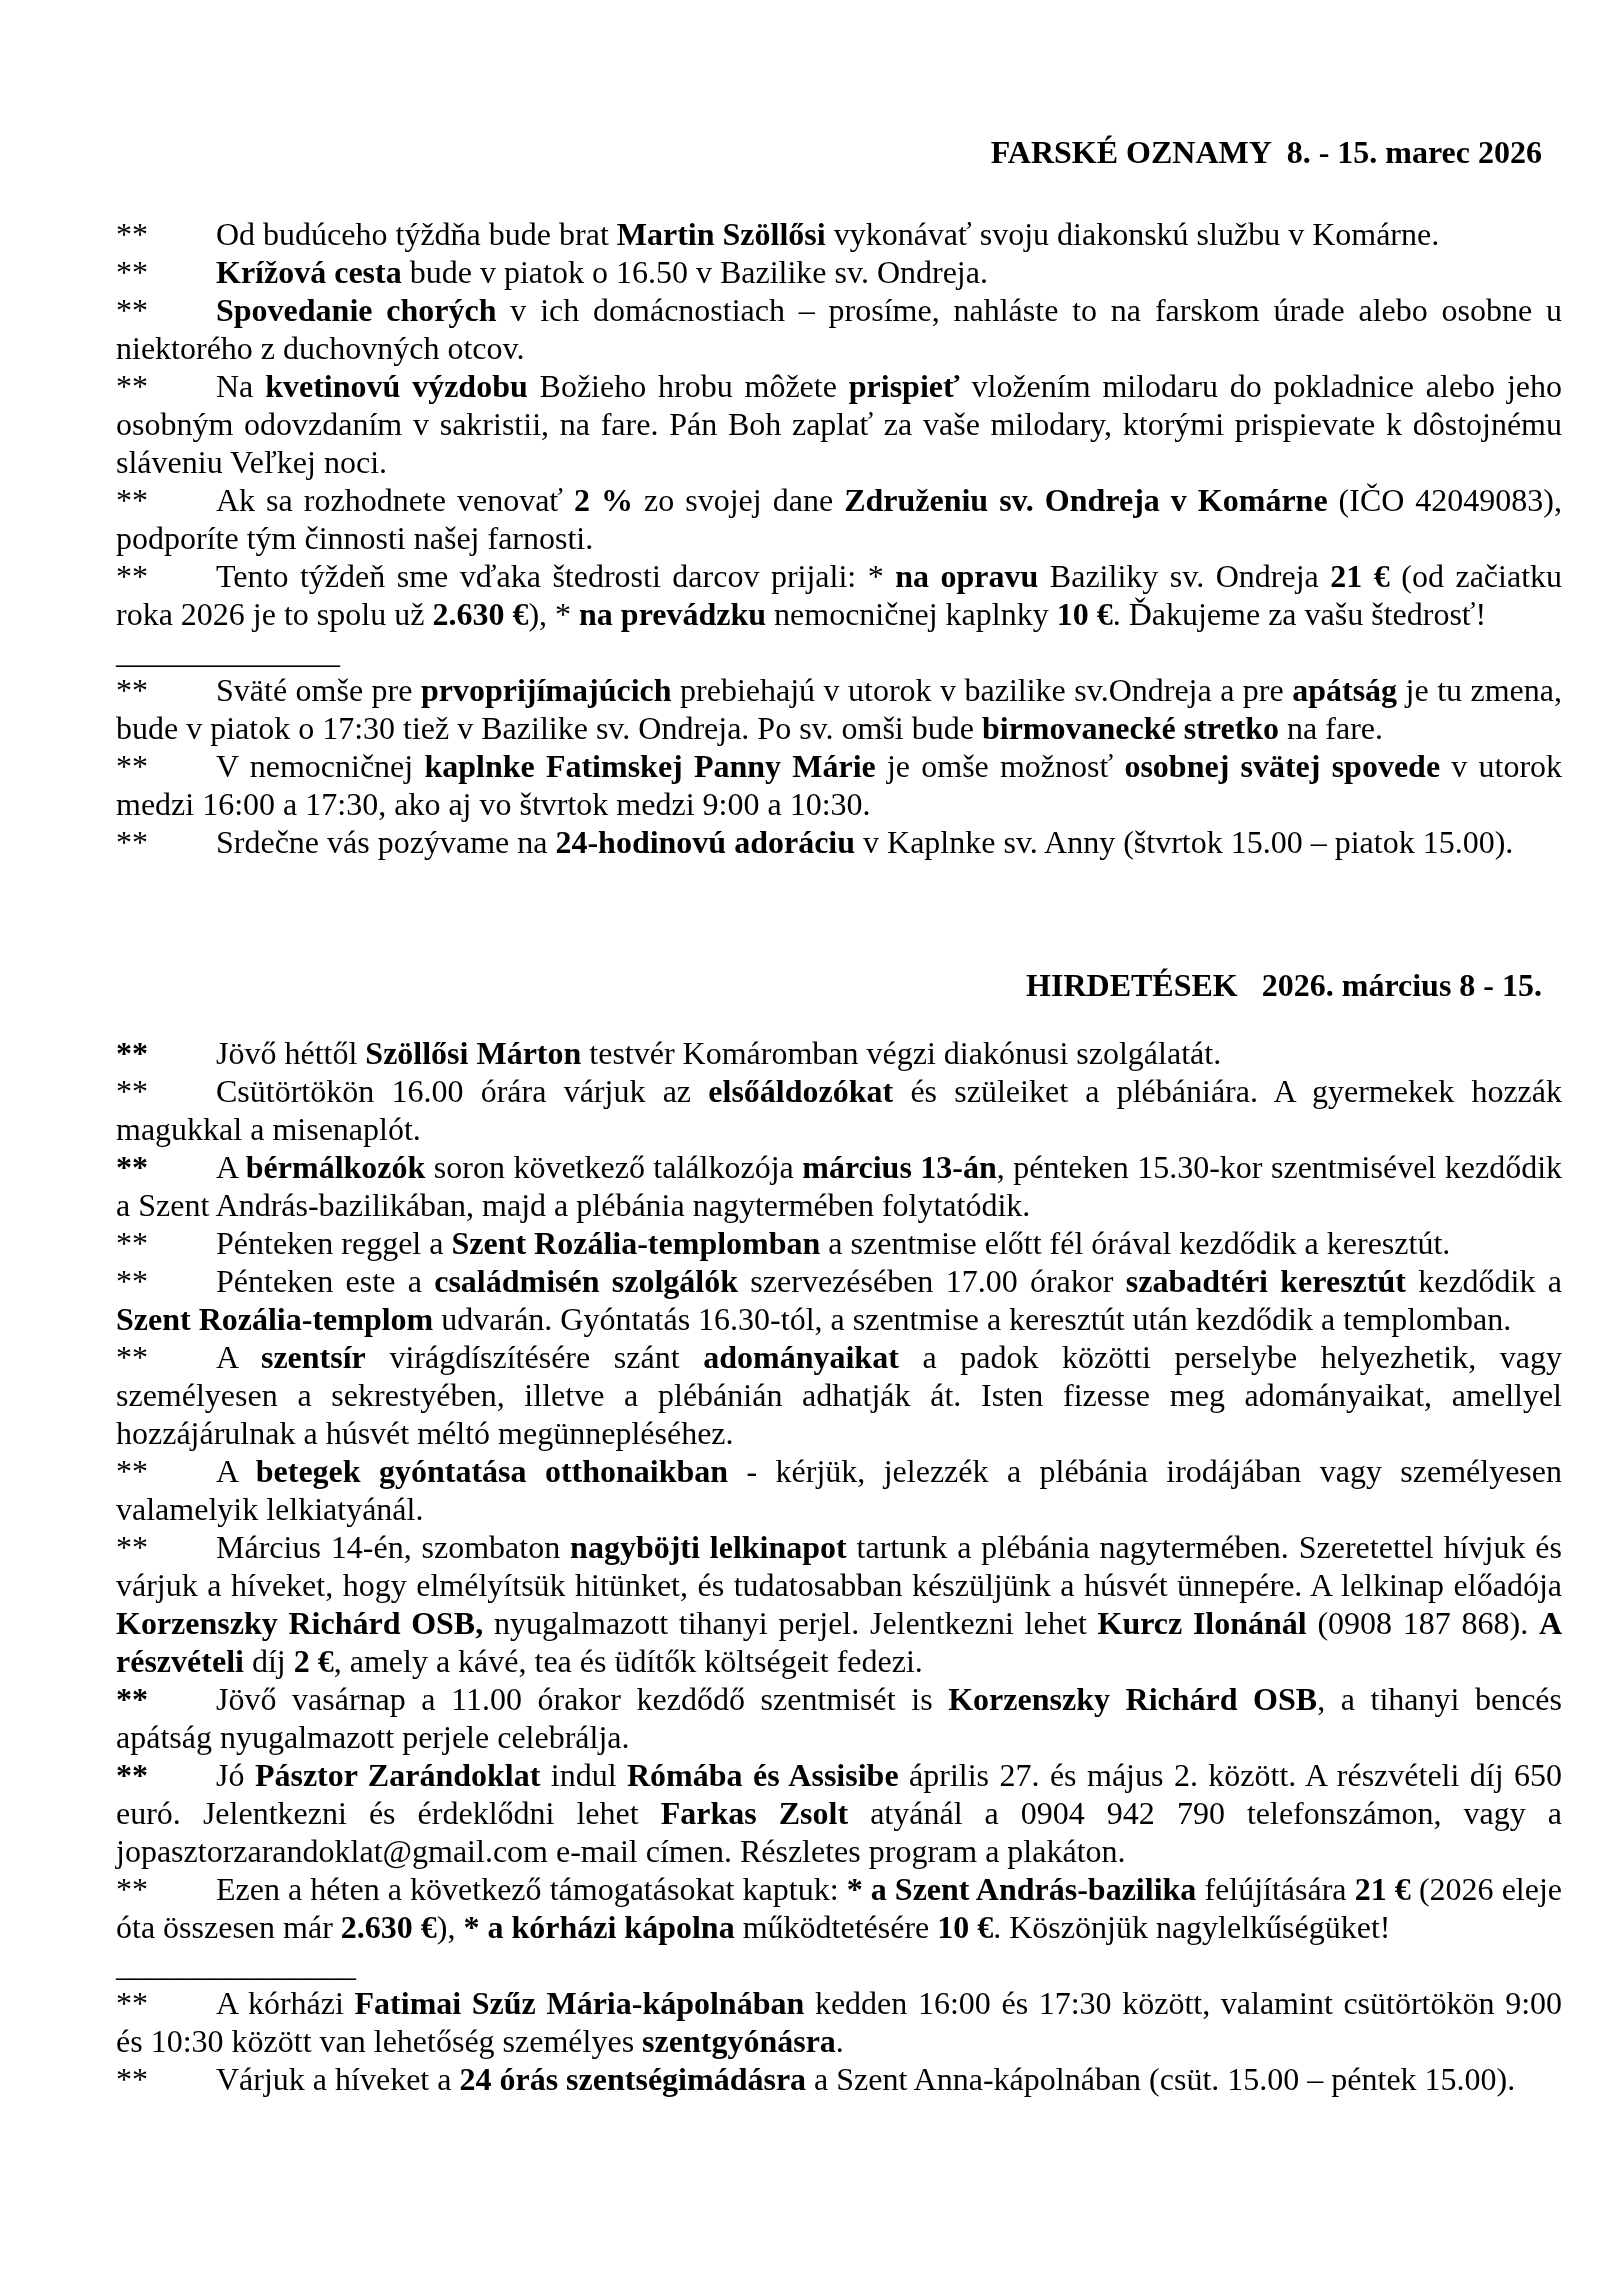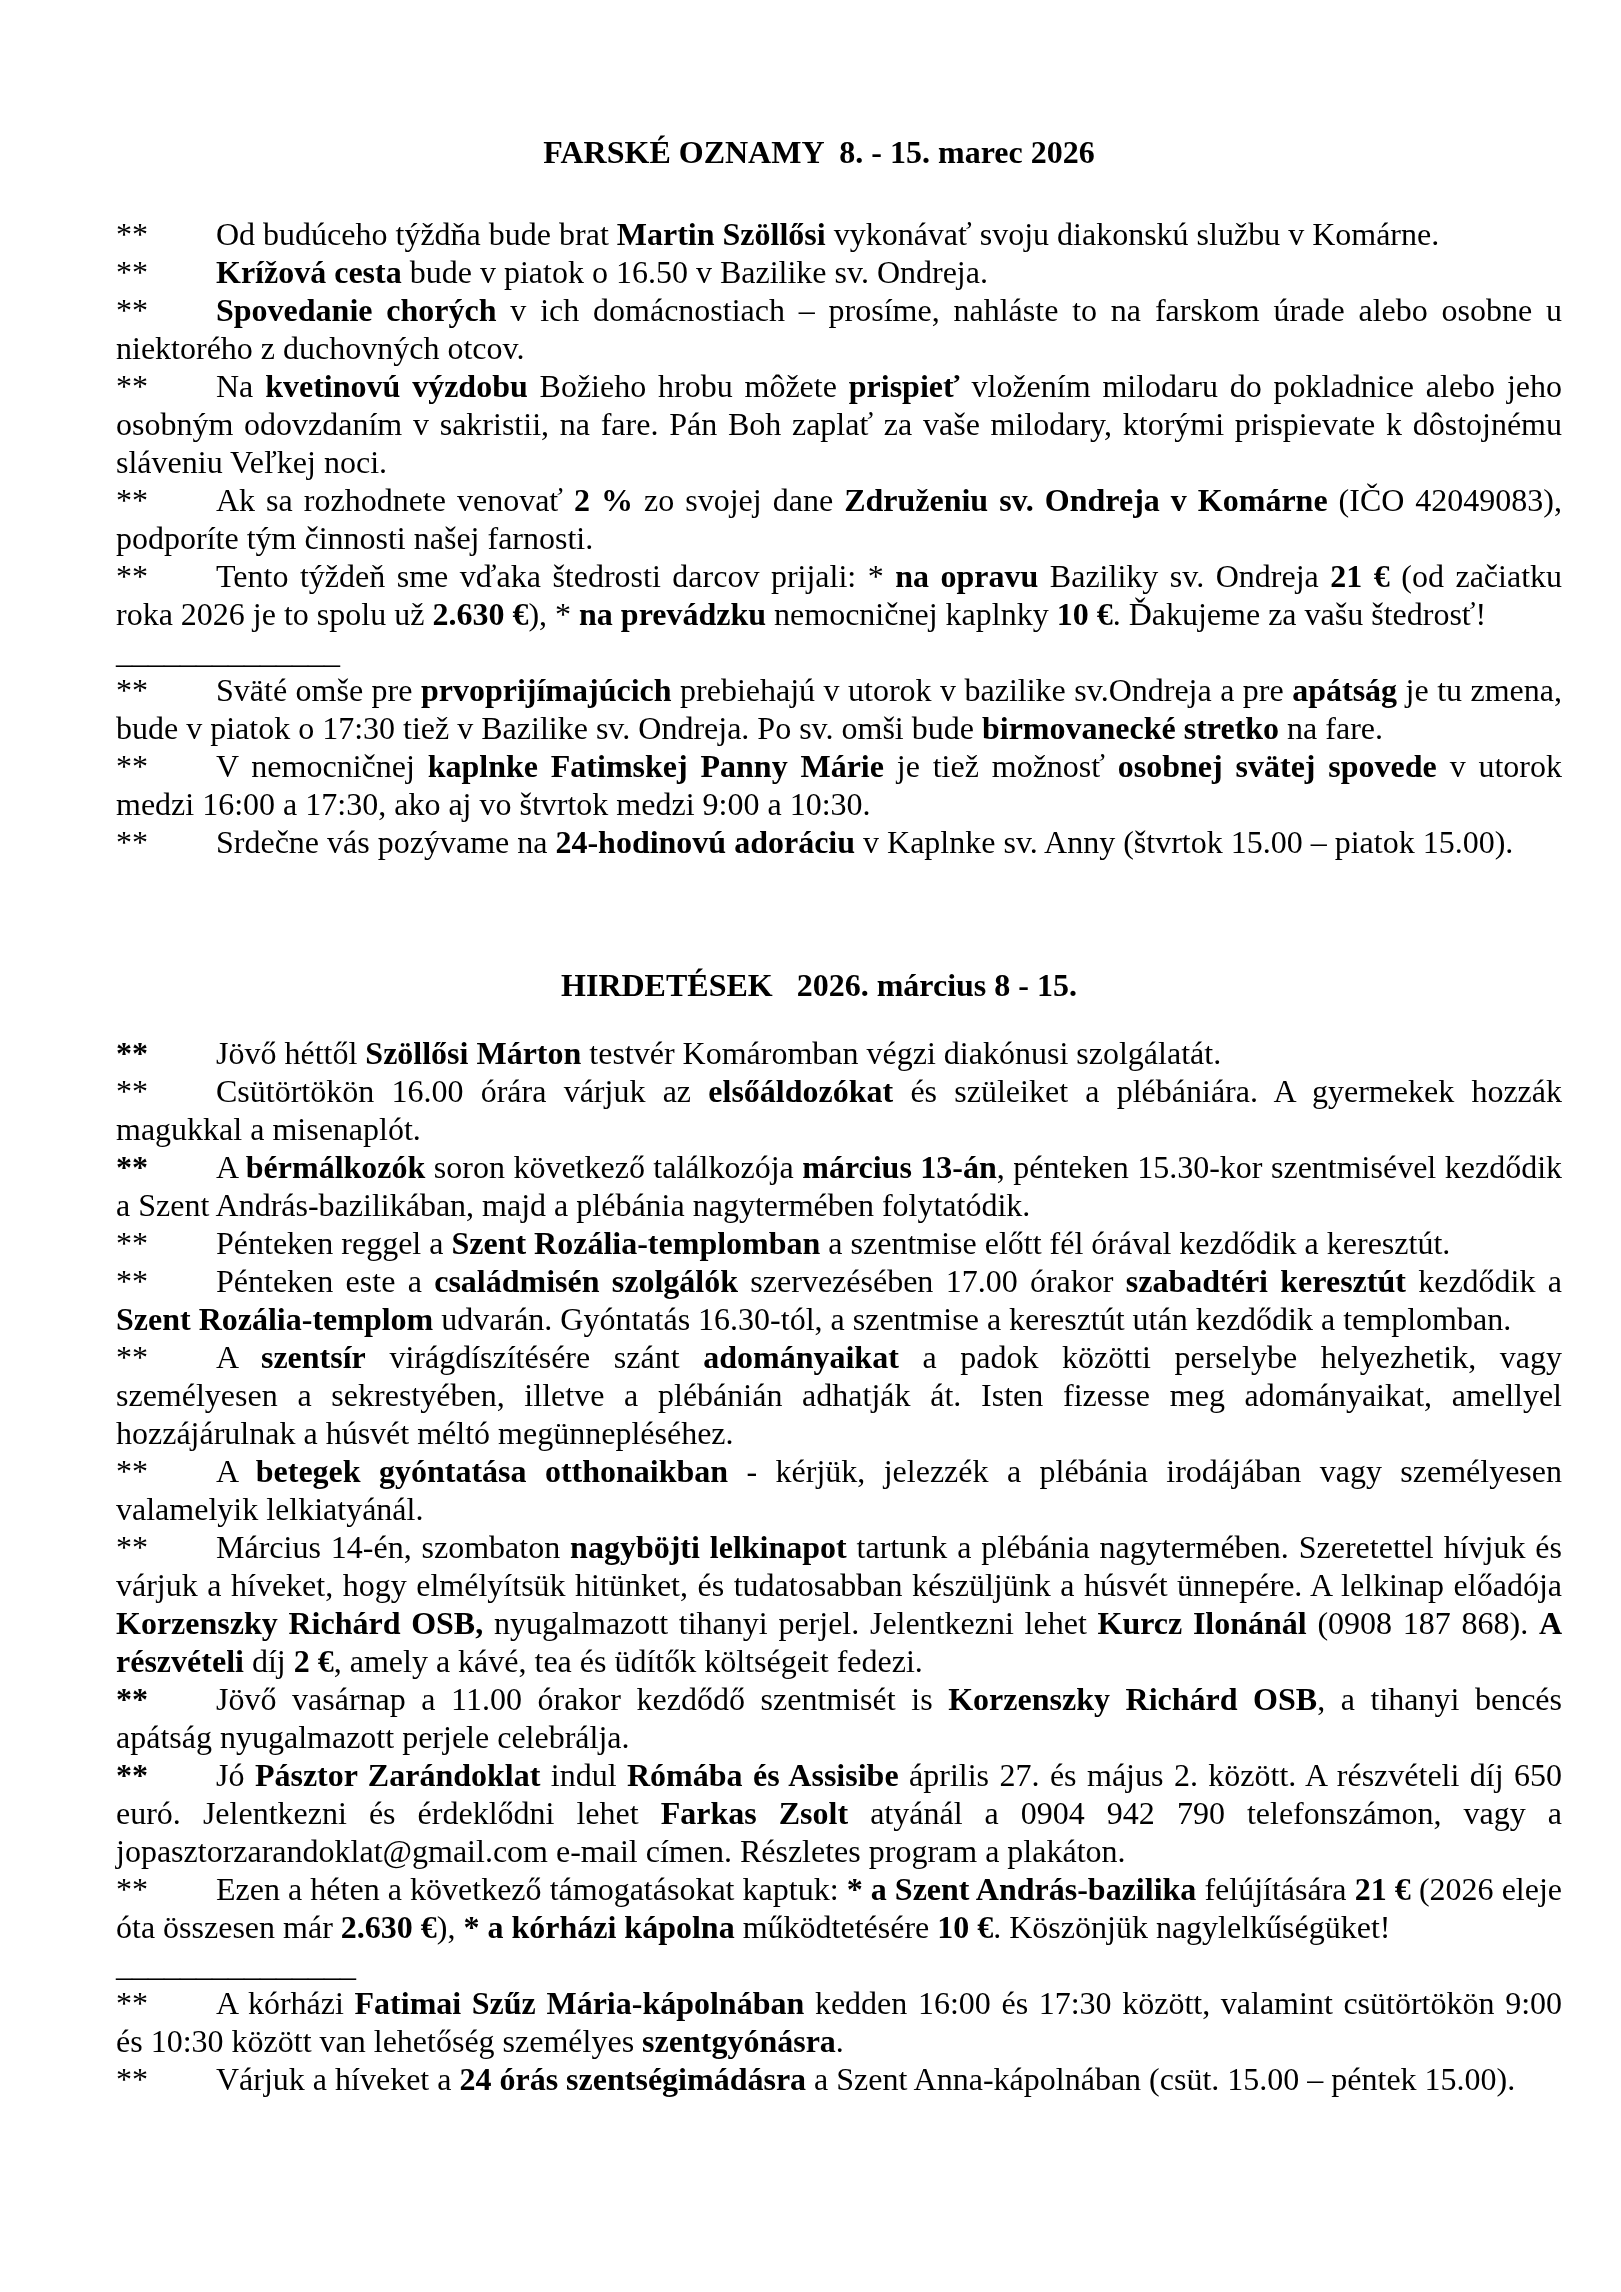--- a/index.html
+++ b/index.html
@@ -6,7 +6,7 @@
   body { width: 1621px; height: 2293px; position: relative; overflow: hidden;
          font-family: "Liberation Serif", "DejaVu Serif", serif; color: #000; }
   .page { position: absolute; left: 0; top: 0; width: 1621px; height: 2293px; background: #fff; }
-  .title { position: absolute; left: 96px; width: 1446px; text-align: center;
+  .title { position: absolute; left: 96px; width: 1446px; text-align: right;
            font-size: 32px; line-height: 38px; font-weight: bold; white-space: pre; margin: 0; }
   .section { position: absolute; left: 96px; width: 1446px; font-size: 32px; line-height: 38px; margin-left: 20px; }
   .para { margin: 0; padding: 0; text-align: justify; }

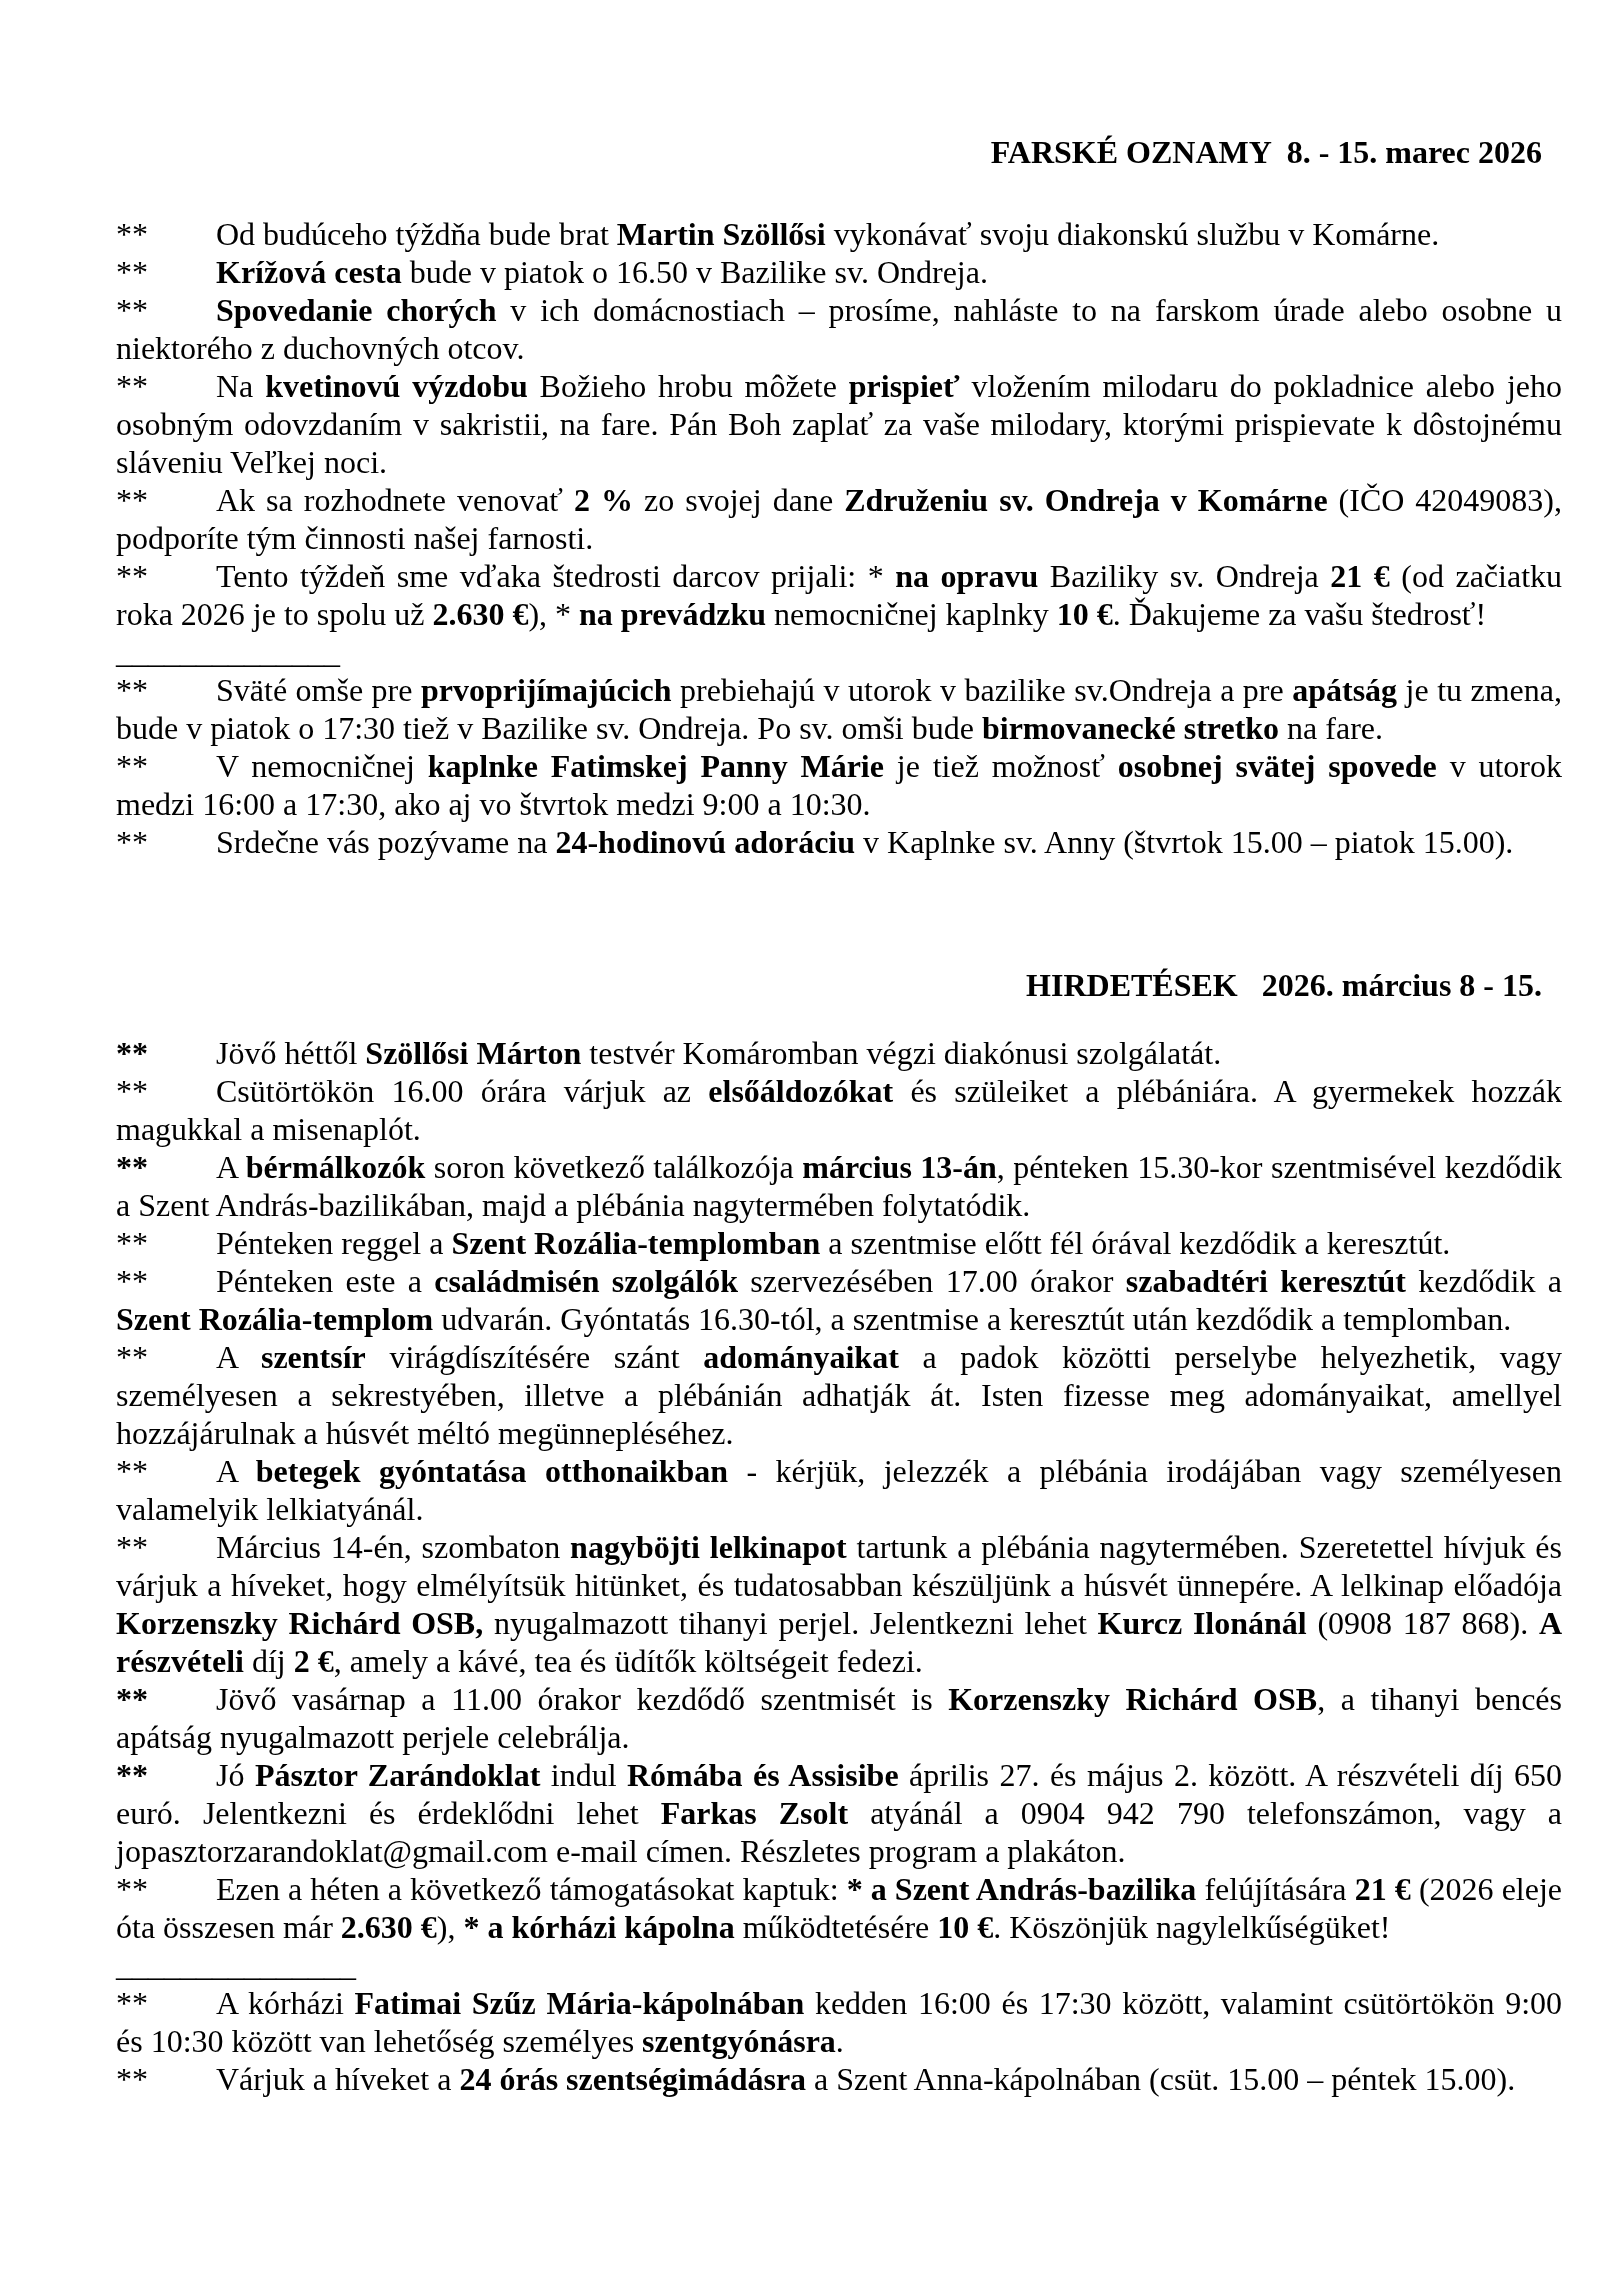--- a/index.html
+++ b/index.html
@@ -29,7 +29,7 @@
       <p class="para"><span class="mark">**</span><span>Tento týždeň sme vďaka štedrosti darcov prijali: * </span><b>na opravu</b><span> Baziliky sv. Ondreja </span><b>21 €</b><span> (od začiatku roka 2026 je to spolu už </span><b>2.630 €</b><span>), * </span><b>na prevádzku</b><span> nemocničnej kaplnky </span><b>10 €</b><span>.  Ďakujeme za vašu štedrosť!</span></p>
       <div class="divider">______________</div>
       <p class="para"><span class="mark">**</span><span>Sväté omše pre </span><b>prvoprijímajúcich</b><span> prebiehajú v utorok v bazilike sv.Ondreja a pre </span><b>apátság</b><span> je tu zmena, bude v piatok o 17:30 tiež v Bazilike sv. Ondreja. Po sv. omši bude  </span><b>birmovanecké stretko</b><span> na fare.</span></p>
-      <p class="para"><span class="mark">**</span><span>V nemocničnej </span><b>kaplnke Fatimskej Panny Márie</b><span> je tiež možnosť </span><b>osobnej svätej spovede</b><span> v utorok medzi 16:00 a 17:30, ako aj vo štvrtok medzi 9:00 a 10:30.</span></p>
+      <p class="para"><span class="mark">**</span><span>V nemocničnej </span><b>kaplnke Fatimskej Panny Márie</b><span> je omše možnosť </span><b>osobnej svätej spovede</b><span> v utorok medzi 16:00 a 17:30, ako aj vo štvrtok medzi 9:00 a 10:30.</span></p>
       <p class="para"><span class="mark">**</span><span>Srdečne vás pozývame na </span><b>24-hodinovú adoráciu</b><span> v Kaplnke sv. Anny (štvrtok 15.00 – piatok 15.00).</span></p>
     </div>
 

